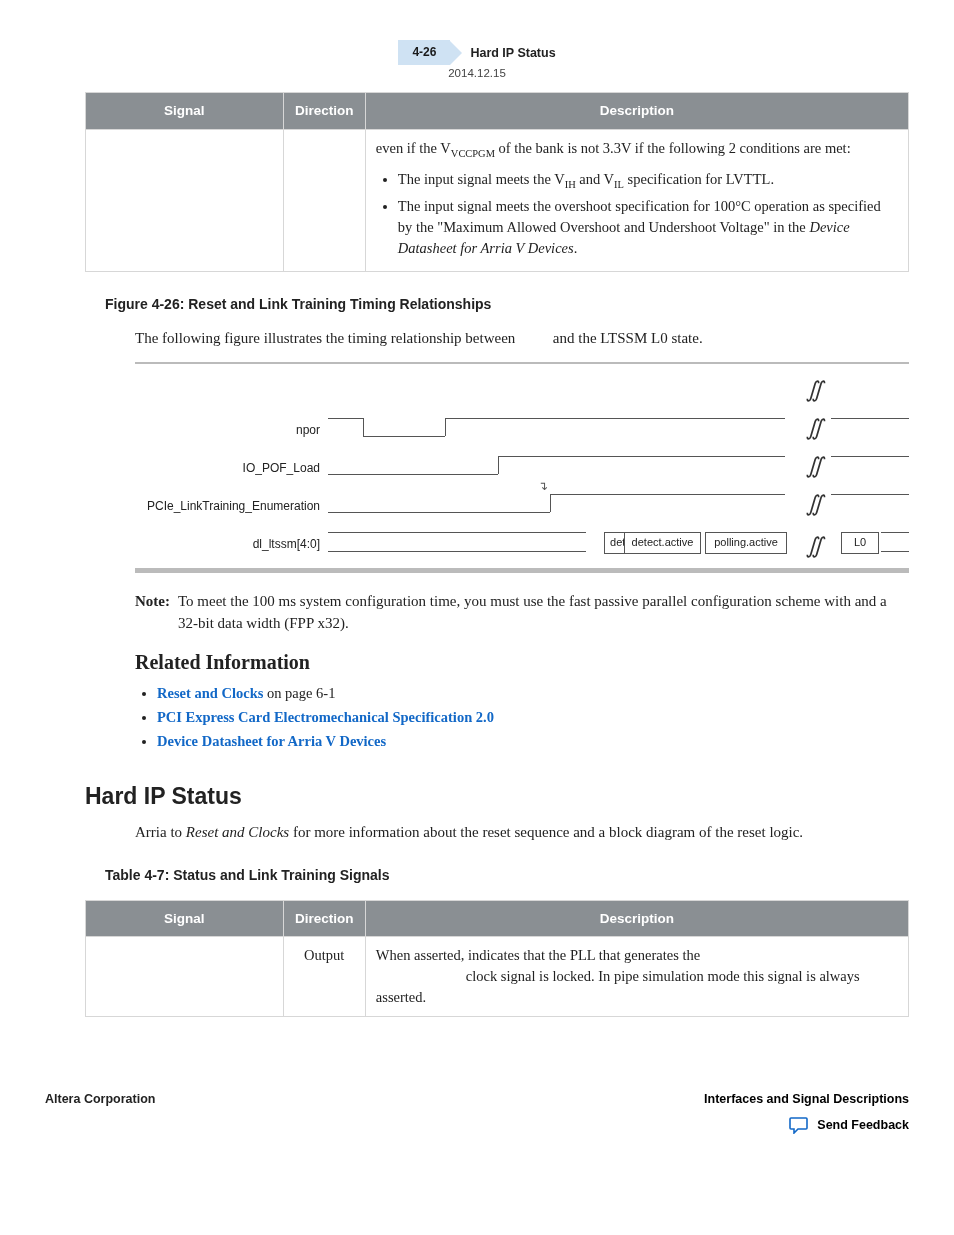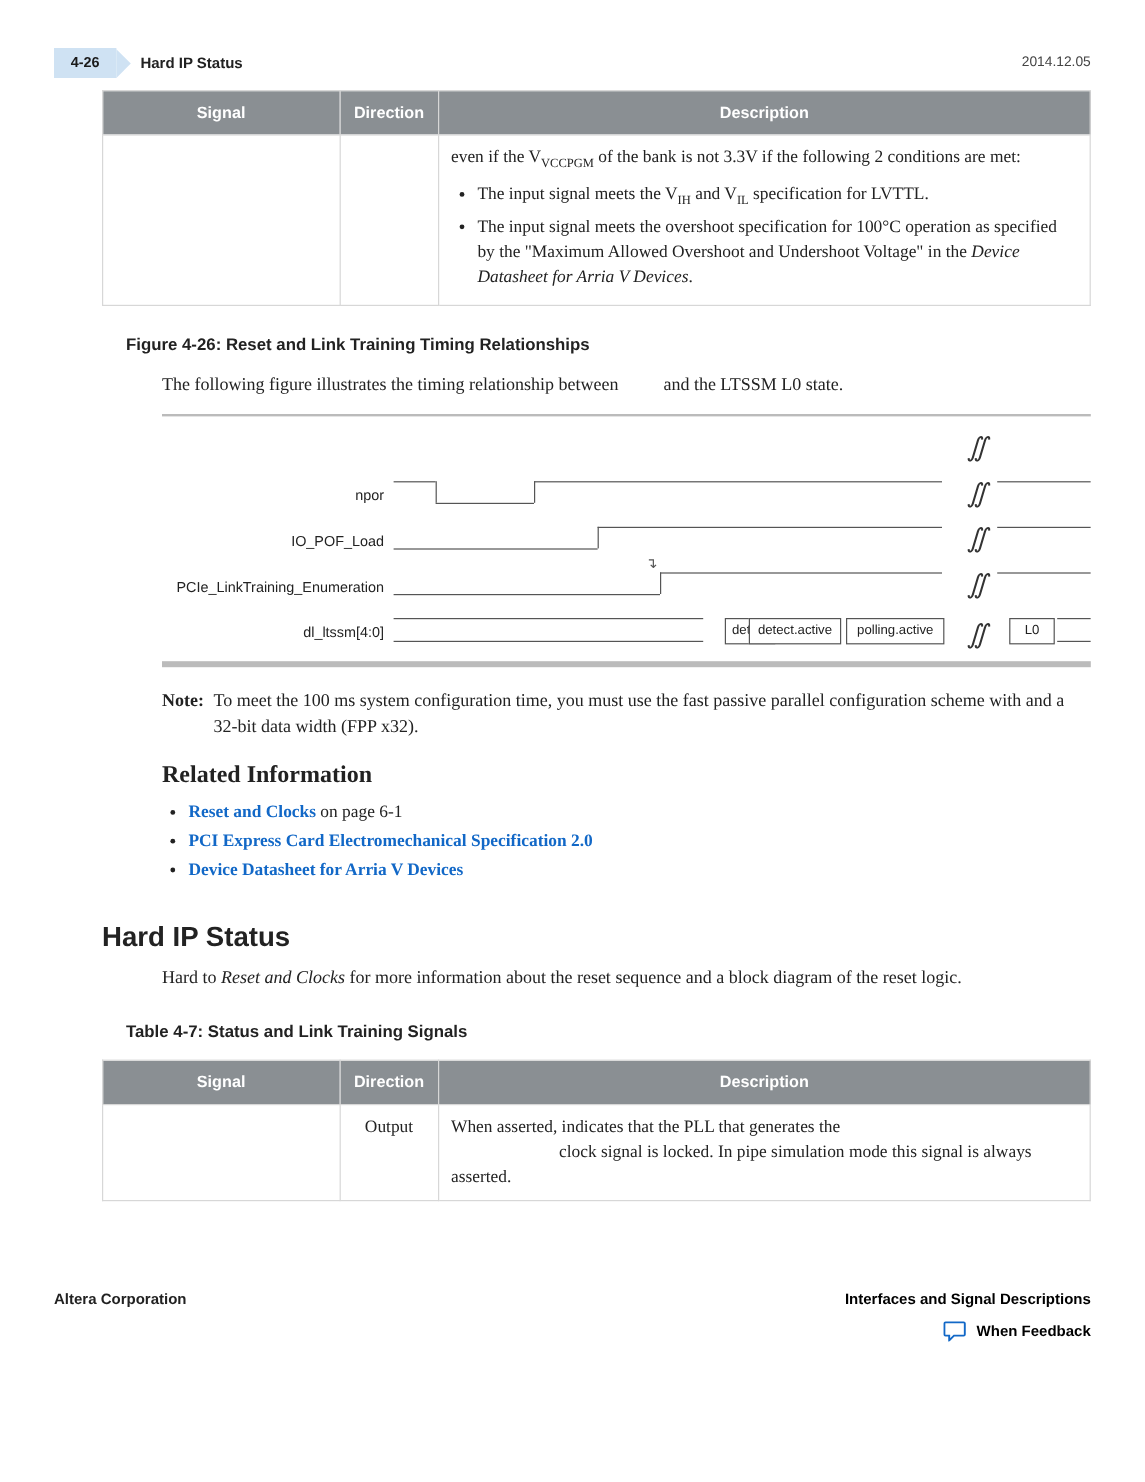--- a/index.html
+++ b/index.html
@@ -14,10 +14,10 @@
   }
   .top-row {
     display: flex;
-    justify-content: space-between;
     align-items: center;
     margin-bottom: 10px;
     font-family: 'Segoe UI', Arial, sans-serif;
+    flex-direction: column;
   }
   .page-tab {
     display: flex;

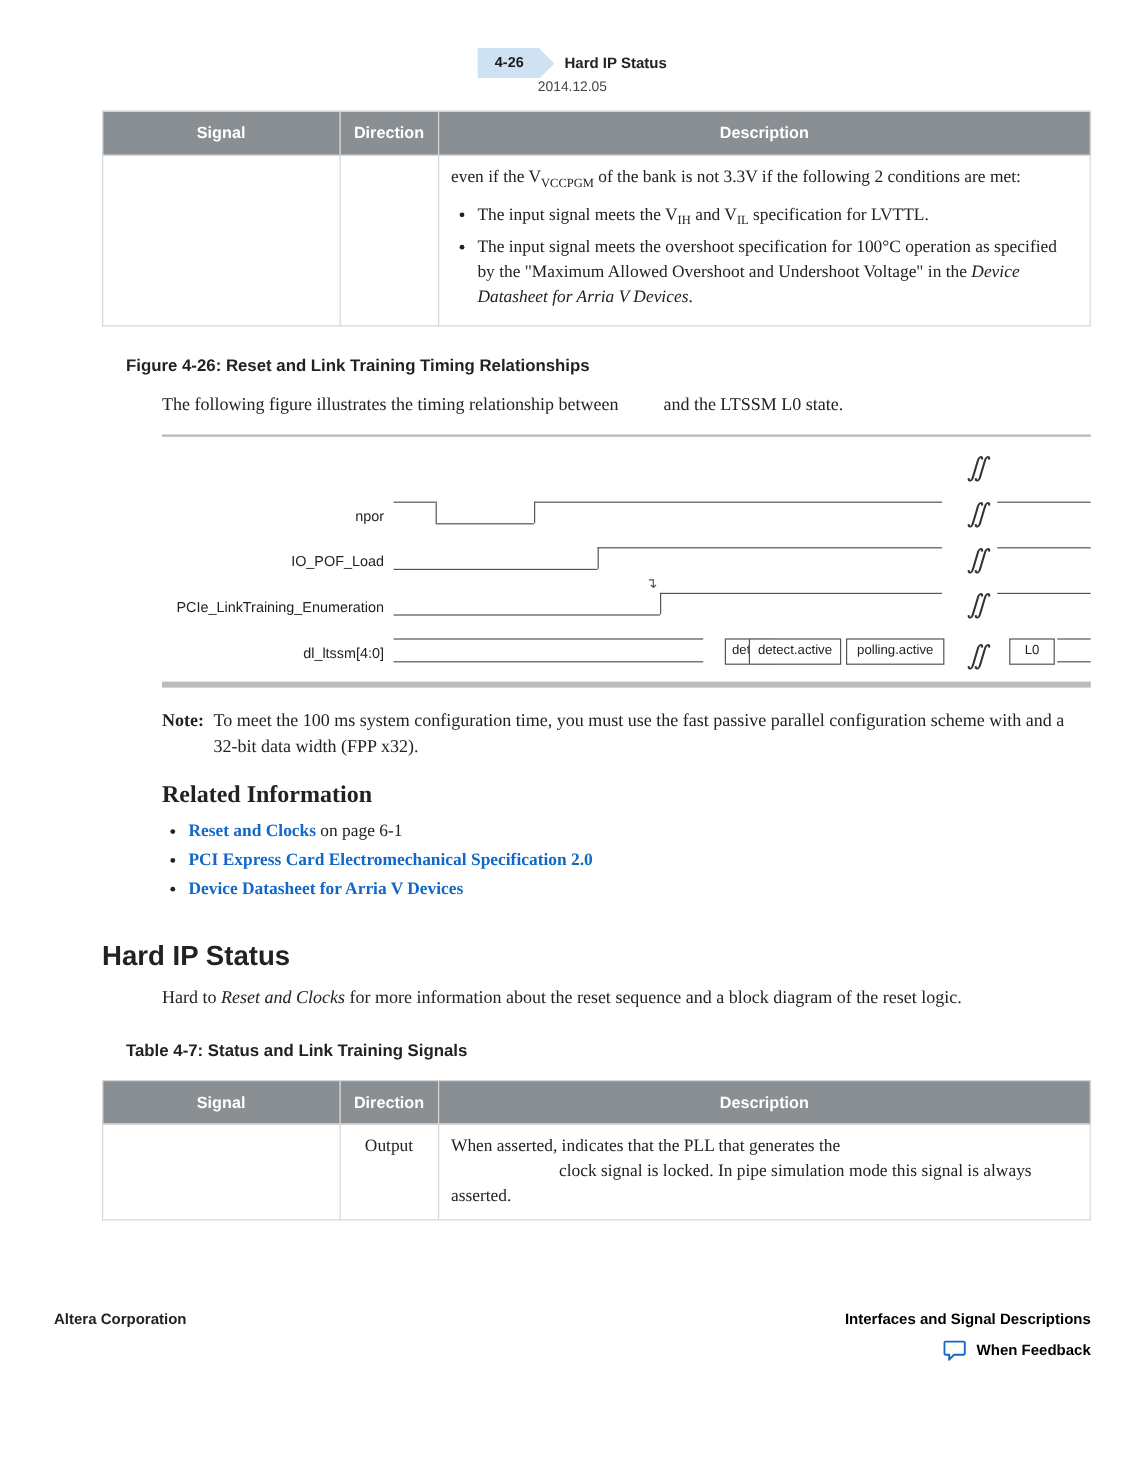--- a/index.html
+++ b/index.html
@@ -191,7 +191,7 @@
     <span class="arrow-right"></span>
     <span class="header-title">Hard IP Status</span>
   </div>
-  <span class="date-str">2014.12.05</span>
+  <span class="date-str">2014.12.15</span>
 </div>
 
 <table class="signal-table">

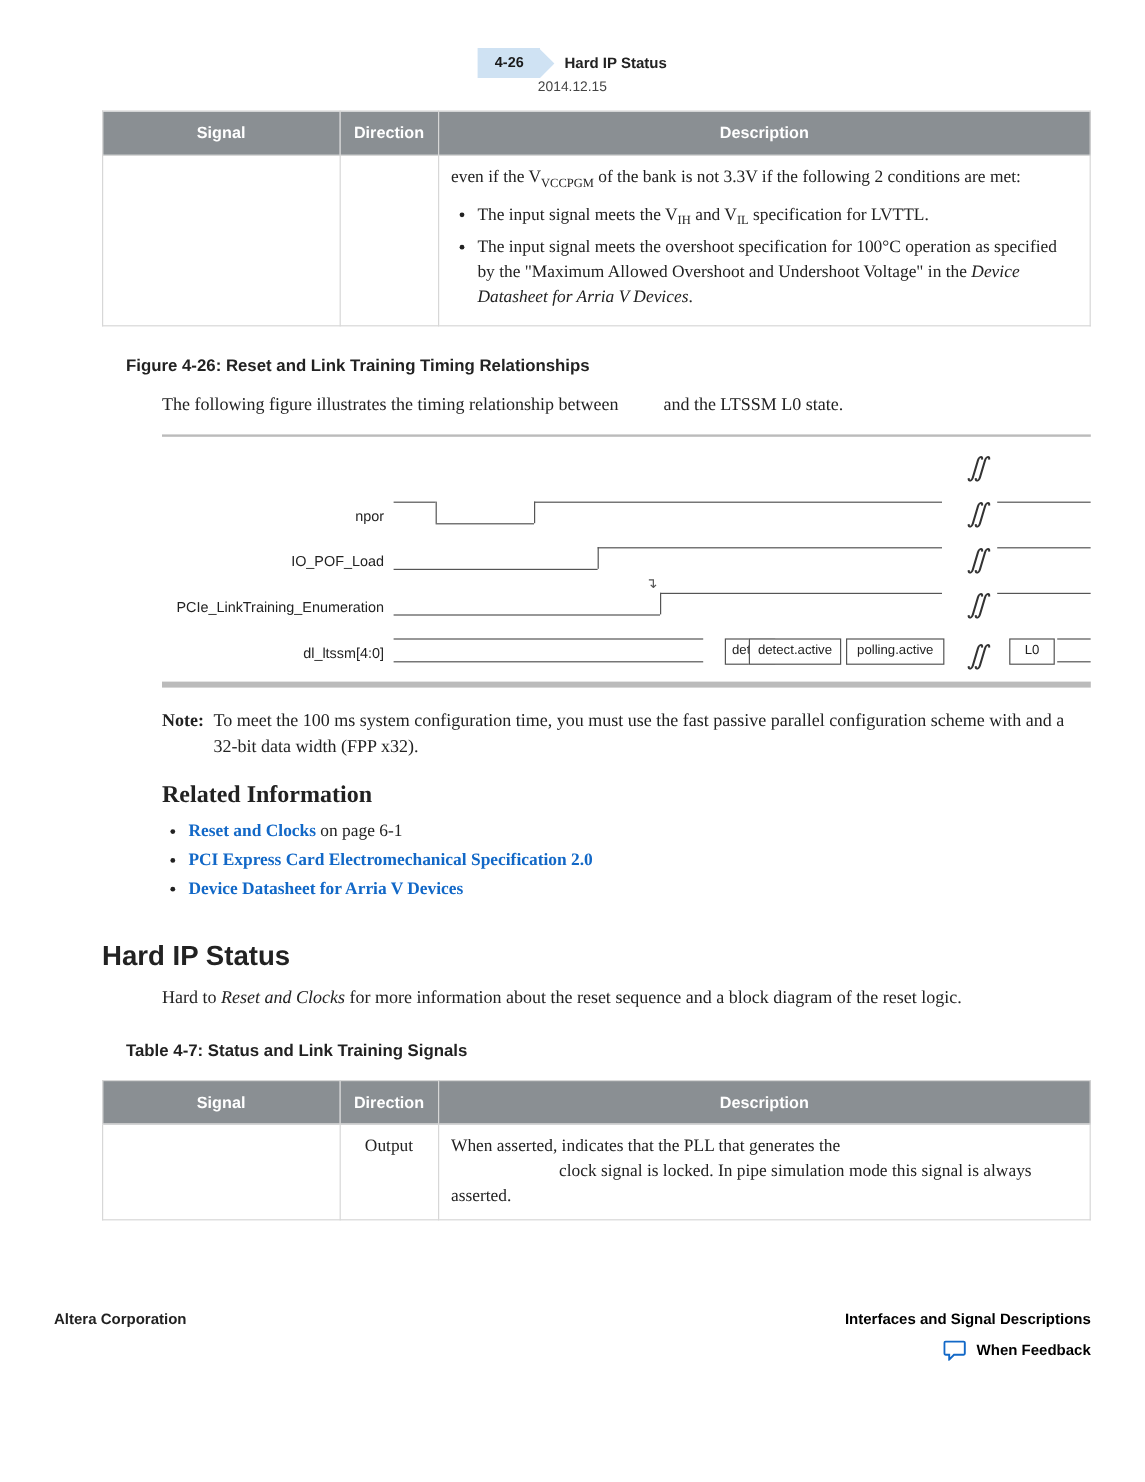--- a/index.html
+++ b/index.html
@@ -287,7 +287,7 @@
 </ul>
 
 <h2 class="section-head">Hard IP Status</h2>
-<p class="body-p"><span>Hard to </span><span class="italic">Reset and Clocks</span><span> for more information about the reset sequence and a block diagram of the reset logic.</span></p>
+<p class="body-p"><span>Arria to </span><span class="italic">Reset and Clocks</span><span> for more information about the reset sequence and a block diagram of the reset logic.</span></p>
 
 <div class="table-caption">Table 4-7: Status and Link Training Signals</div>
 

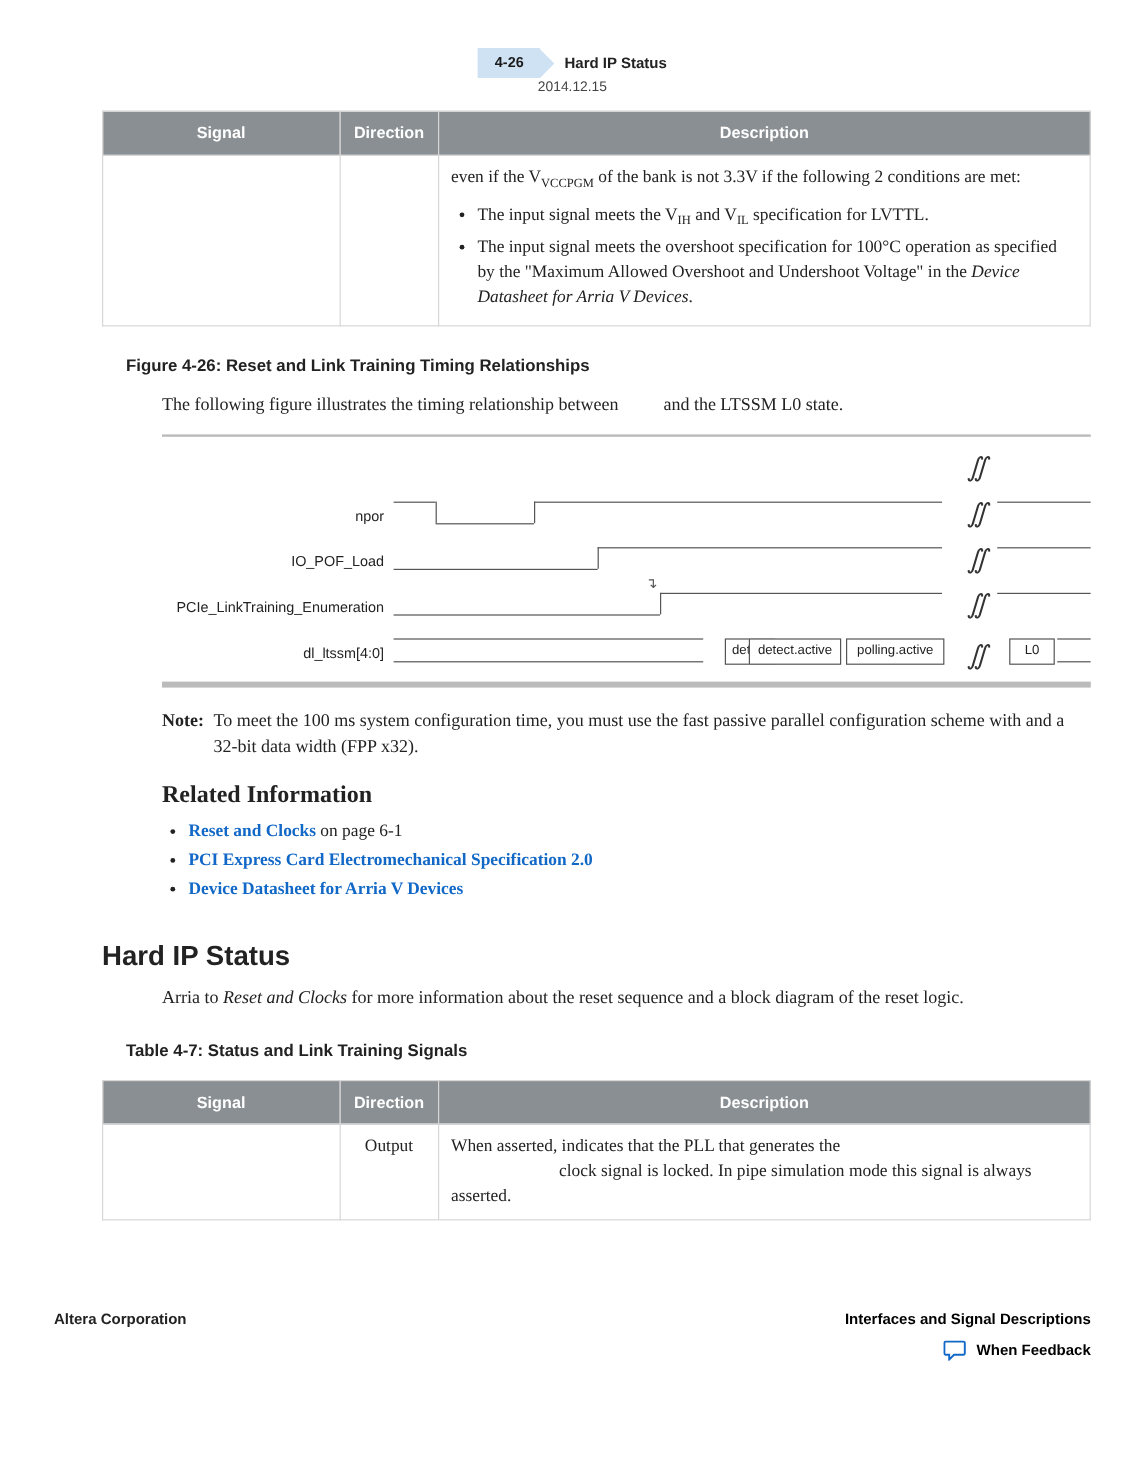--- a/index.html
+++ b/index.html
@@ -321,7 +321,7 @@
             <path d="M2 2 h15 a1 1 0 0 1 1 1 v9 a1 1 0 0 1 -1 1 h-8 l-4 4 v-4 h-3 a1 1 0 0 1 -1 -1 v-9 a1 1 0 0 1 1 -1 z" fill="none" stroke="#1268c7" stroke-width="1.6"></path>
           </svg>
       </span>
-      <a class="link-foot">When Feedback</a>
+      <a class="link-foot">Send Feedback</a>
     </div>
   </div>
 </div>

